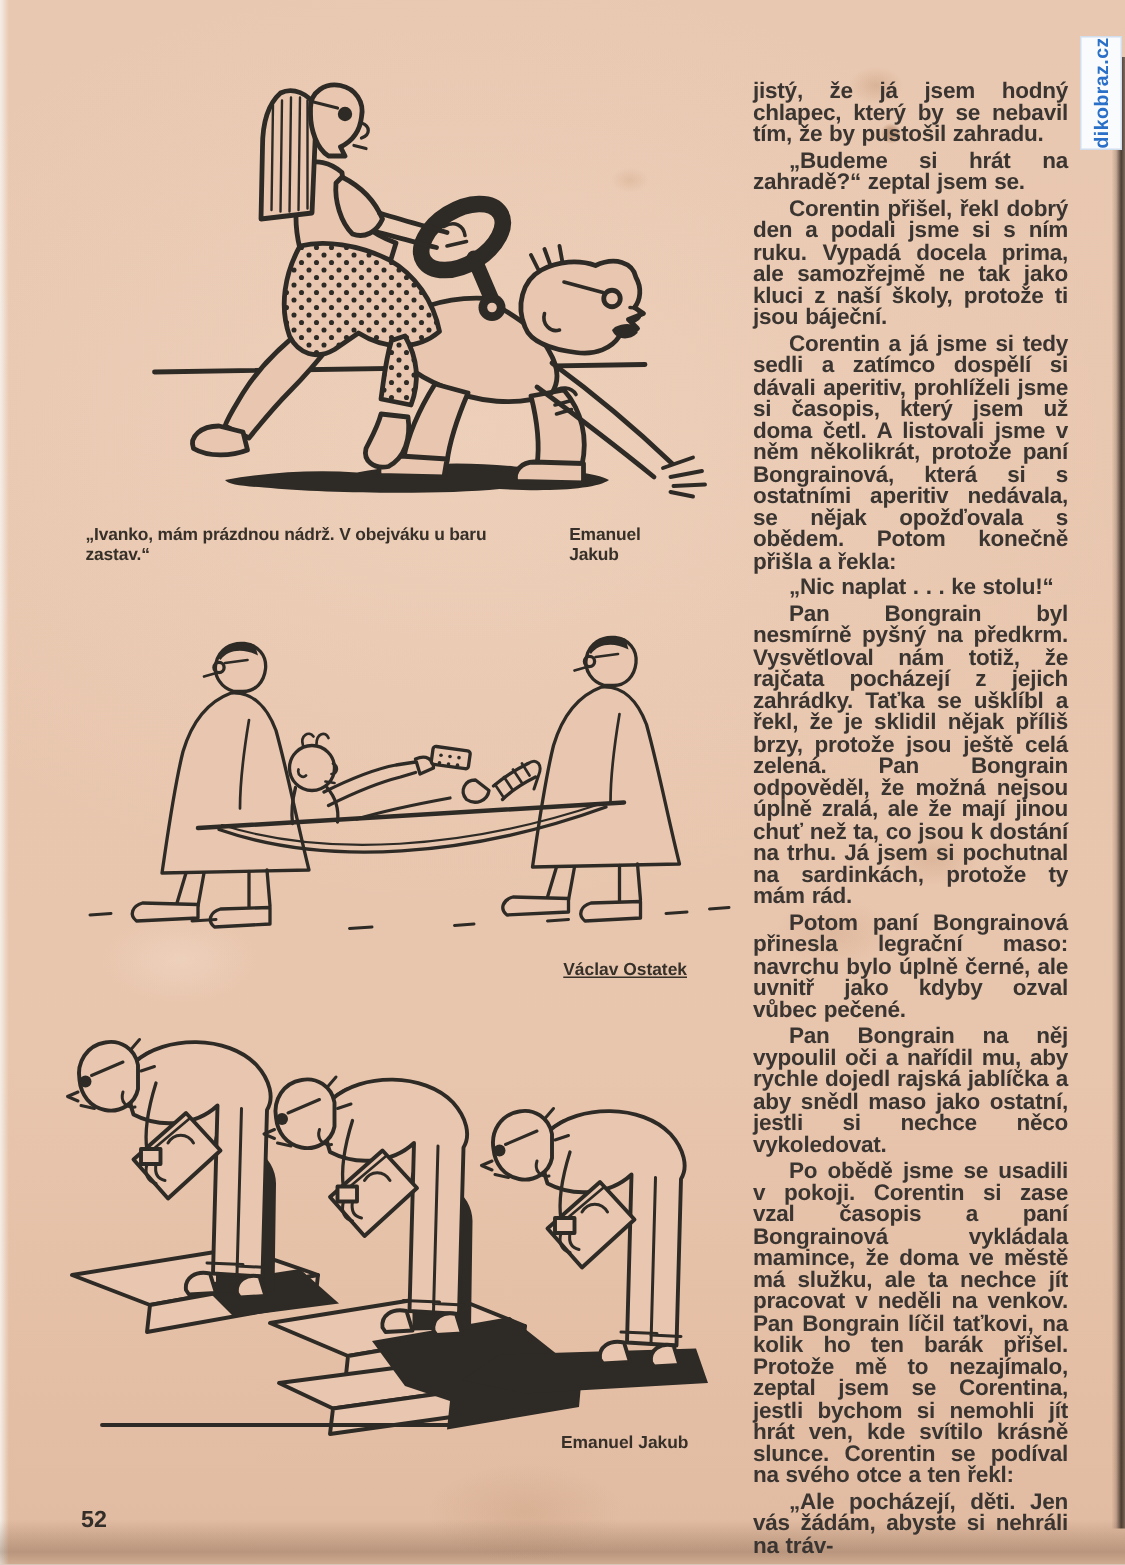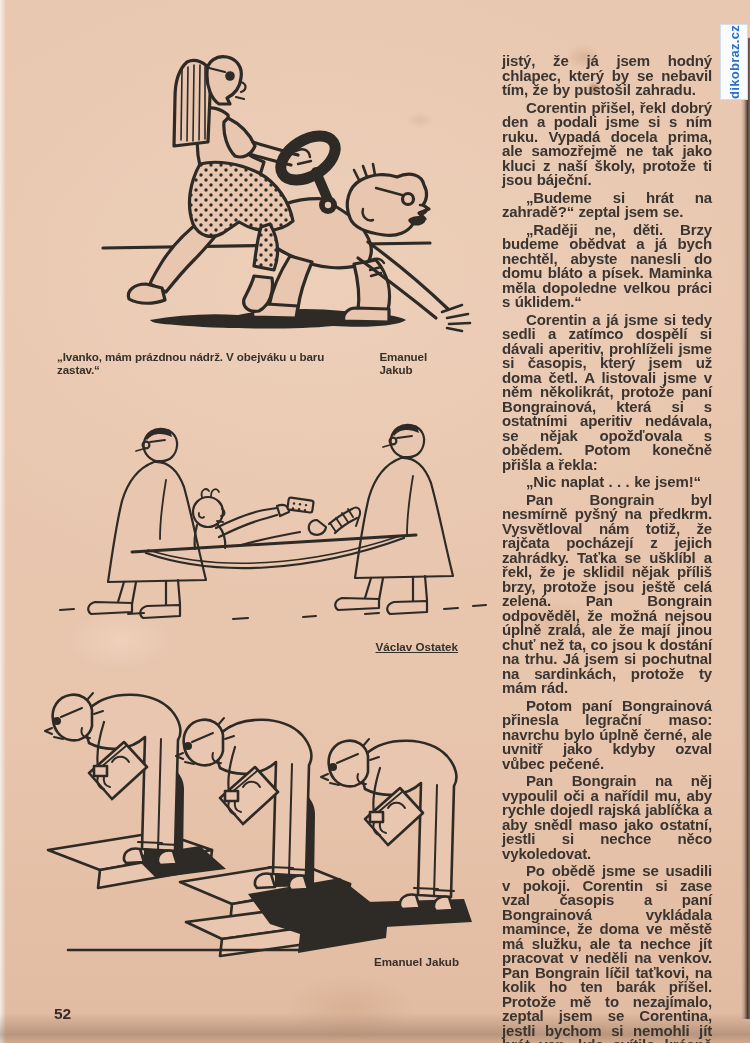--- a/index.html
+++ b/index.html
@@ -237,8 +237,8 @@
 
 <div class="column">
   <p class="cont">jistý, že já jsem hodný chlapec, který by se nebavil tím, že by pustošil zahradu.</p>
+  <p>„Budeme si hrát na zahradě?“ zeptal jsem se.</p>
   <p>Corentin přišel, řekl dobrý den a podali jsme si s ním ruku. Vypadá docela prima, ale samozřejmě ne tak jako kluci z naší školy, protože ti jsou báječní.</p>
-  <p>„Budeme si hrát na zahradě?“ zeptal jsem se.</p>
   <p>„Raději ne, děti. Brzy budeme obědvat a já bych nechtěl, abyste nanesli do domu bláto a písek. Maminka měla dopoledne velkou práci s úklidem.“</p>
   <p>Corentin a já jsme si tedy sedli a zatímco dospělí si dávali aperitiv, prohlíželi jsme si časopis, který jsem už doma četl. A listovali jsme v něm několikrát, protože paní Bongrainová, která si s ostatními aperitiv nedávala, se nějak opožďovala s obědem. Potom konečně přišla a řekla:</p>
   <p>„Nic naplat . . . ke jsem!“</p>

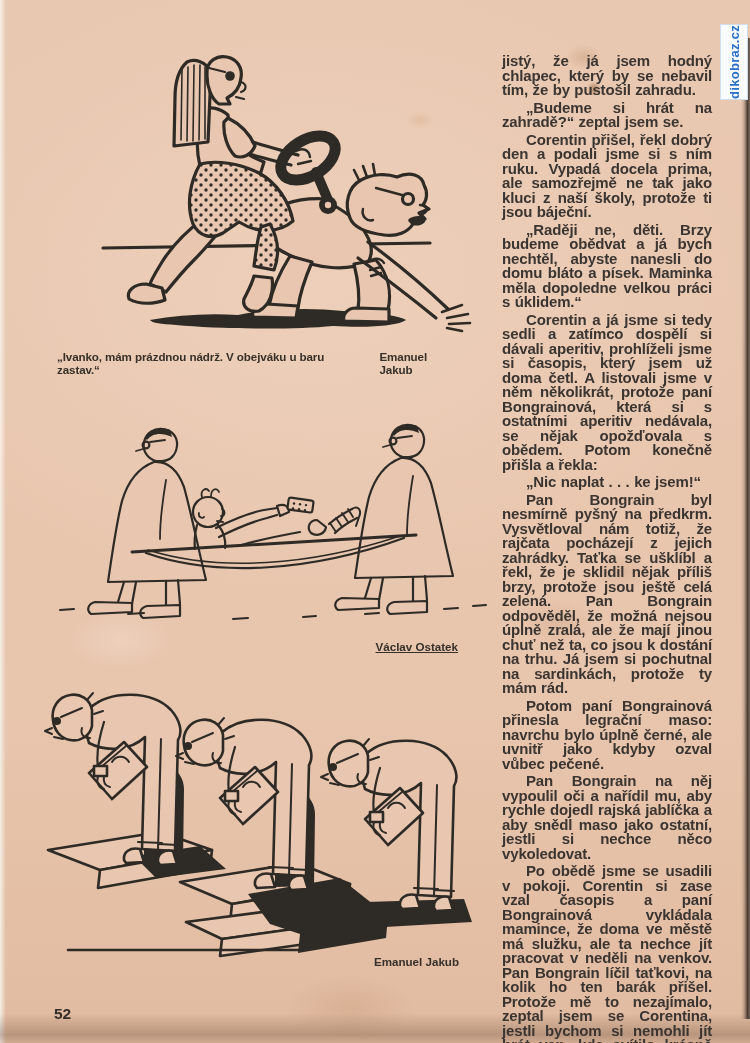--- a/index.html
+++ b/index.html
@@ -239,7 +239,6 @@
   <p class="cont">jistý, že já jsem hodný chlapec, který by se nebavil tím, že by pustošil zahradu.</p>
   <p>„Budeme si hrát na zahradě?“ zeptal jsem se.</p>
   <p>Corentin přišel, řekl dobrý den a podali jsme si s ním ruku. Vypadá docela prima, ale samozřejmě ne tak jako kluci z naší školy, protože ti jsou báječní.</p>
-  <p>„Raději ne, děti. Brzy budeme obědvat a já bych nechtěl, abyste nanesli do domu bláto a písek. Maminka měla dopoledne velkou práci s úklidem.“</p>
   <p>Corentin a já jsme si tedy sedli a zatímco dospělí si dávali aperitiv, prohlíželi jsme si časopis, který jsem už doma četl. A listovali jsme v něm několikrát, protože paní Bongrainová, která si s ostatními aperitiv nedávala, se nějak opožďovala s obědem. Potom konečně přišla a řekla:</p>
   <p>„Nic naplat . . . ke jsem!“</p>
   <p>Pan Bongrain byl nesmírně pyšný na předkrm. Vysvětloval nám totiž, že rajčata pocházejí z jejich zahrádky. Taťka se ušklíbl a řekl, že je sklidil nějak příliš brzy, protože jsou ještě celá zelená. Pan Bongrain odpověděl, že možná nejsou úplně zralá, ale že mají jinou chuť než ta, co jsou k dostání na trhu. Já jsem si pochutnal na sardinkách, protože ty mám rád.</p>

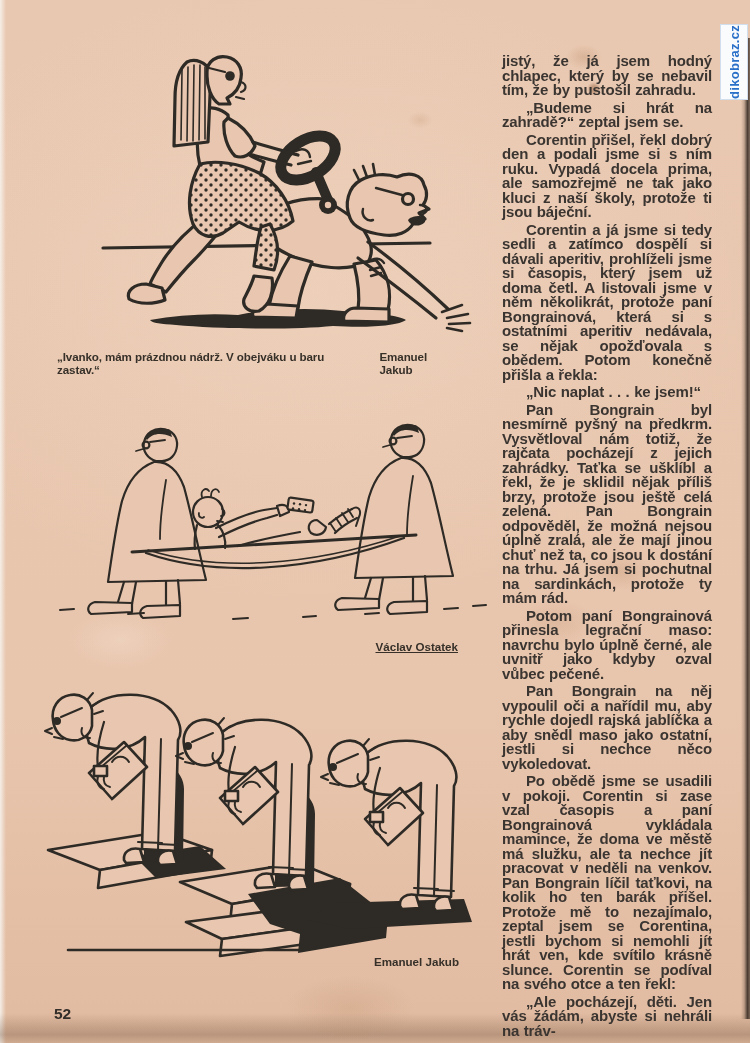--- a/index.html
+++ b/index.html
@@ -240,7 +240,7 @@
   <p>„Budeme si hrát na zahradě?“ zeptal jsem se.</p>
   <p>Corentin přišel, řekl dobrý den a podali jsme si s ním ruku. Vypadá docela prima, ale samozřejmě ne tak jako kluci z naší školy, protože ti jsou báječní.</p>
   <p>Corentin a já jsme si tedy sedli a zatímco dospělí si dávali aperitiv, prohlíželi jsme si časopis, který jsem už doma četl. A listovali jsme v něm několikrát, protože paní Bongrainová, která si s ostatními aperitiv nedávala, se nějak opožďovala s obědem. Potom konečně přišla a řekla:</p>
-  <p>„Nic naplat . . . ke jsem!“</p>
+  <p>„Nic naplat . . . ke stolu!“</p>
   <p>Pan Bongrain byl nesmírně pyšný na předkrm. Vysvětloval nám totiž, že rajčata pocházejí z jejich zahrádky. Taťka se ušklíbl a řekl, že je sklidil nějak příliš brzy, protože jsou ještě celá zelená. Pan Bongrain odpověděl, že možná nejsou úplně zralá, ale že mají jinou chuť než ta, co jsou k dostání na trhu. Já jsem si pochutnal na sardinkách, protože ty mám rád.</p>
   <p>Potom paní Bongrainová přinesla legrační maso: navrchu bylo úplně černé, ale uvnitř jako kdyby ozval vůbec pečené.</p>
   <p>Pan Bongrain na něj vypoulil oči a nařídil mu, aby rychle dojedl rajská jablíčka a aby snědl maso jako ostatní, jestli si nechce něco vykoledovat.</p>

